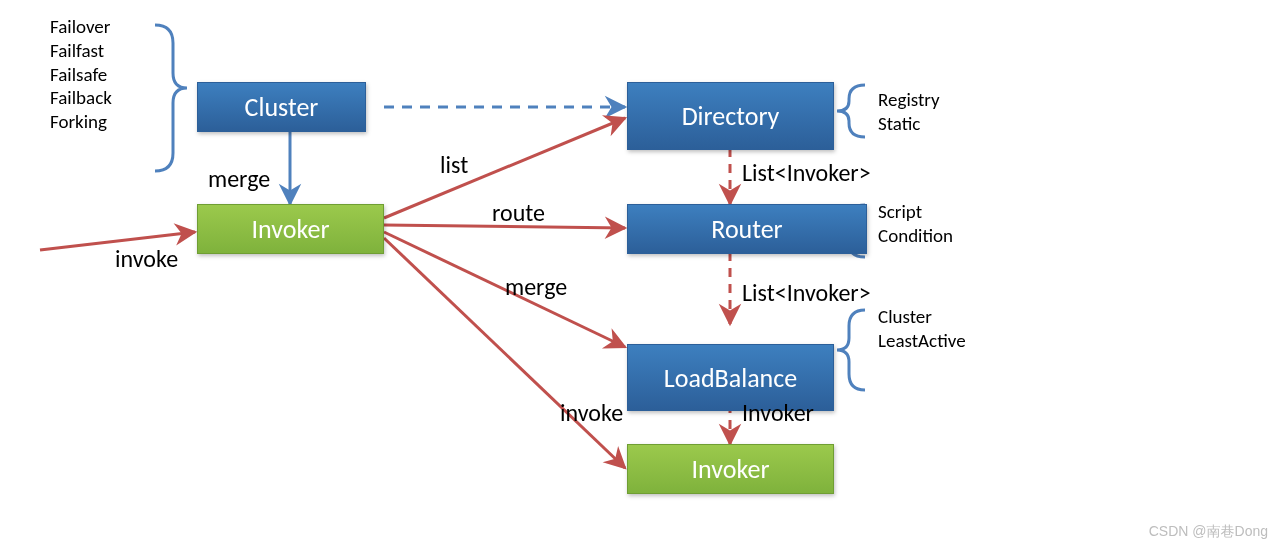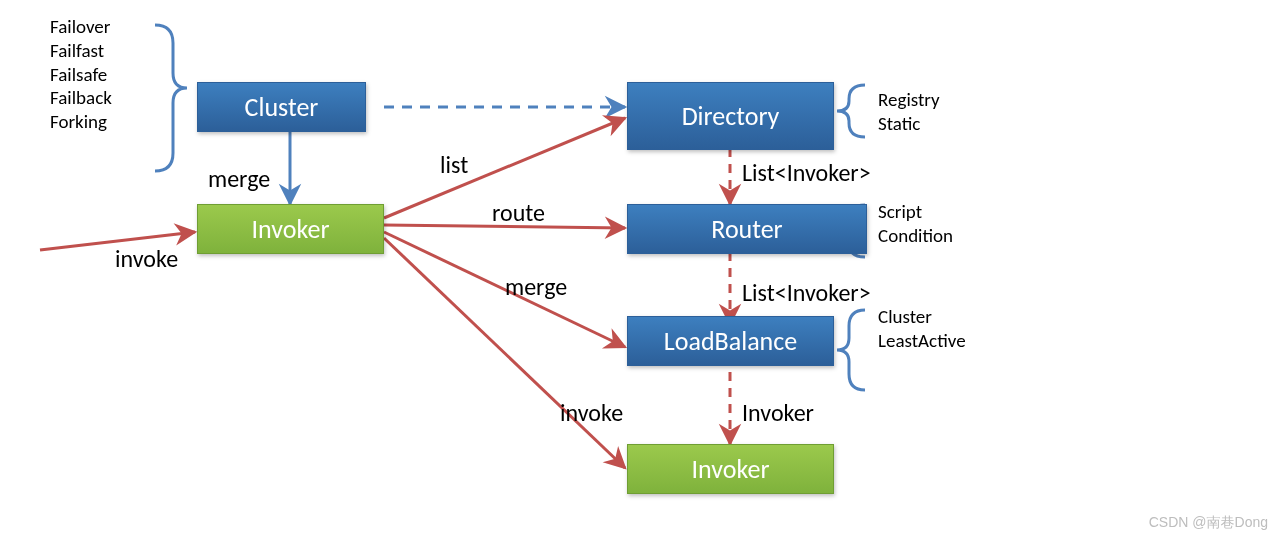--- a/index.html
+++ b/index.html
@@ -133,7 +133,7 @@
 <div class="box blue" style="left:627px; top:204px; width:240px; height:50px;">
   <span>Router</span>
 </div>
-<div class="box blue" style="left:627px; top:316px; width:207px; height:50px;">
+<div class="box blue" style="left:627px; top:344px; width:207px; height:67px;">
   <span>LoadBalance</span>
 </div>
 <div class="box green" style="left:627px; top:444px; width:207px; height:50px;">

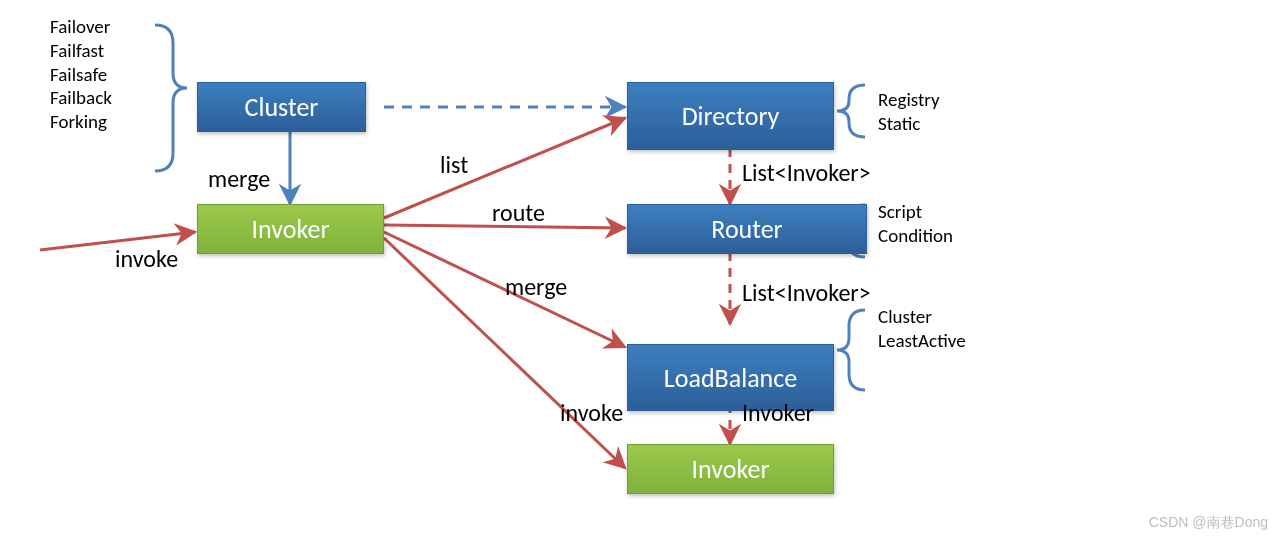--- a/index.html
+++ b/index.html
@@ -59,7 +59,7 @@
   .watermark {
     position: absolute;
     right: 12px;
-    bottom: 10px;
+    bottom: 1px;
     font-size: 14px;
     color: #bdbdbd;
     font-family: Arial, sans-serif;

